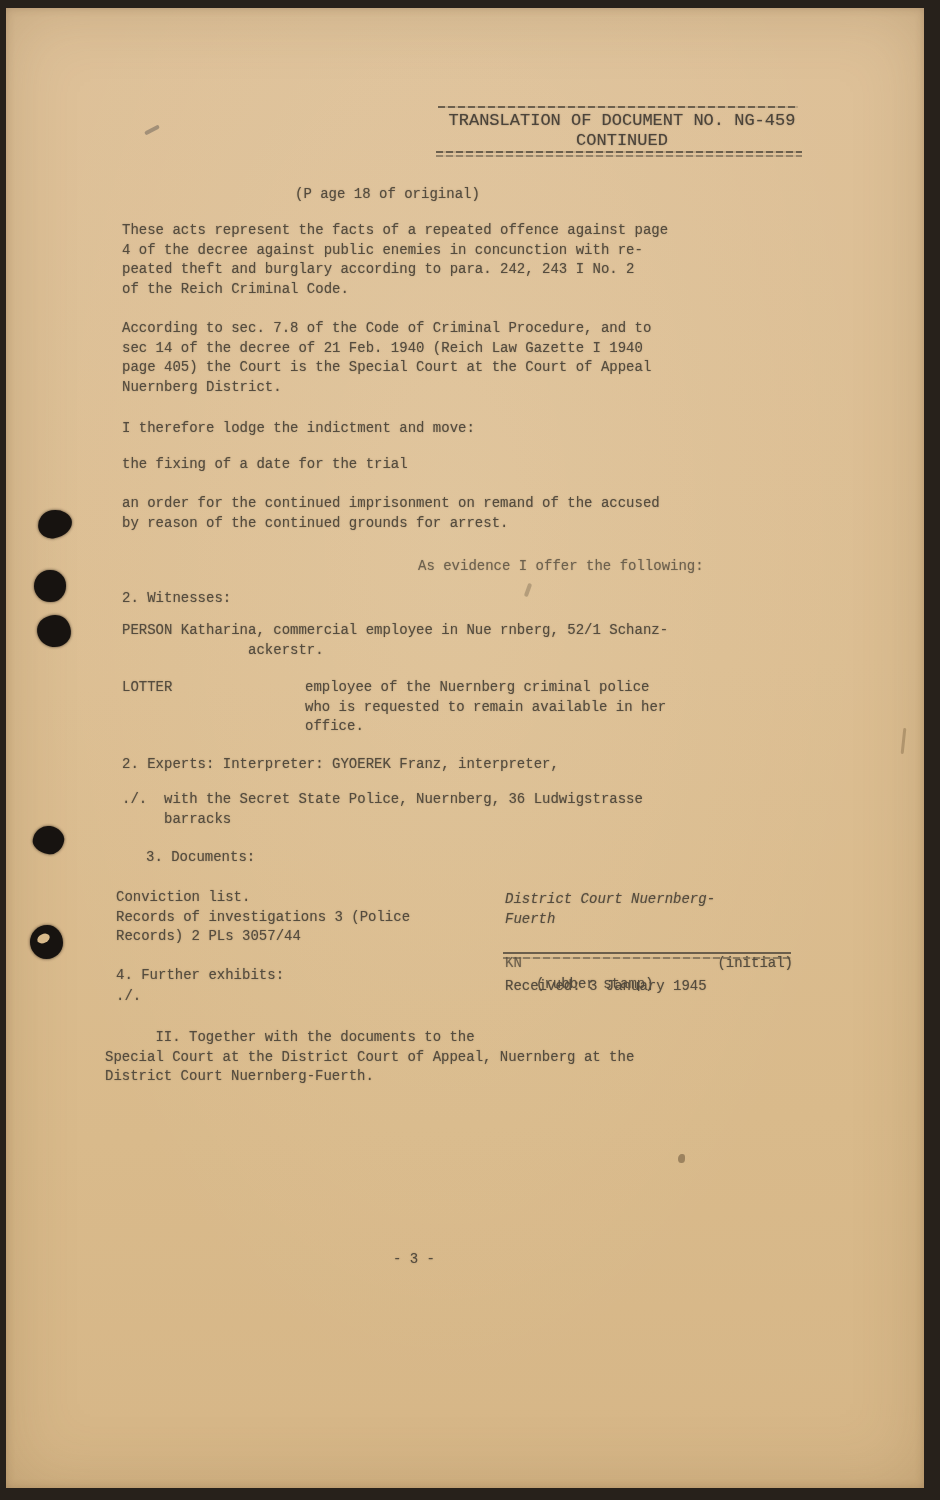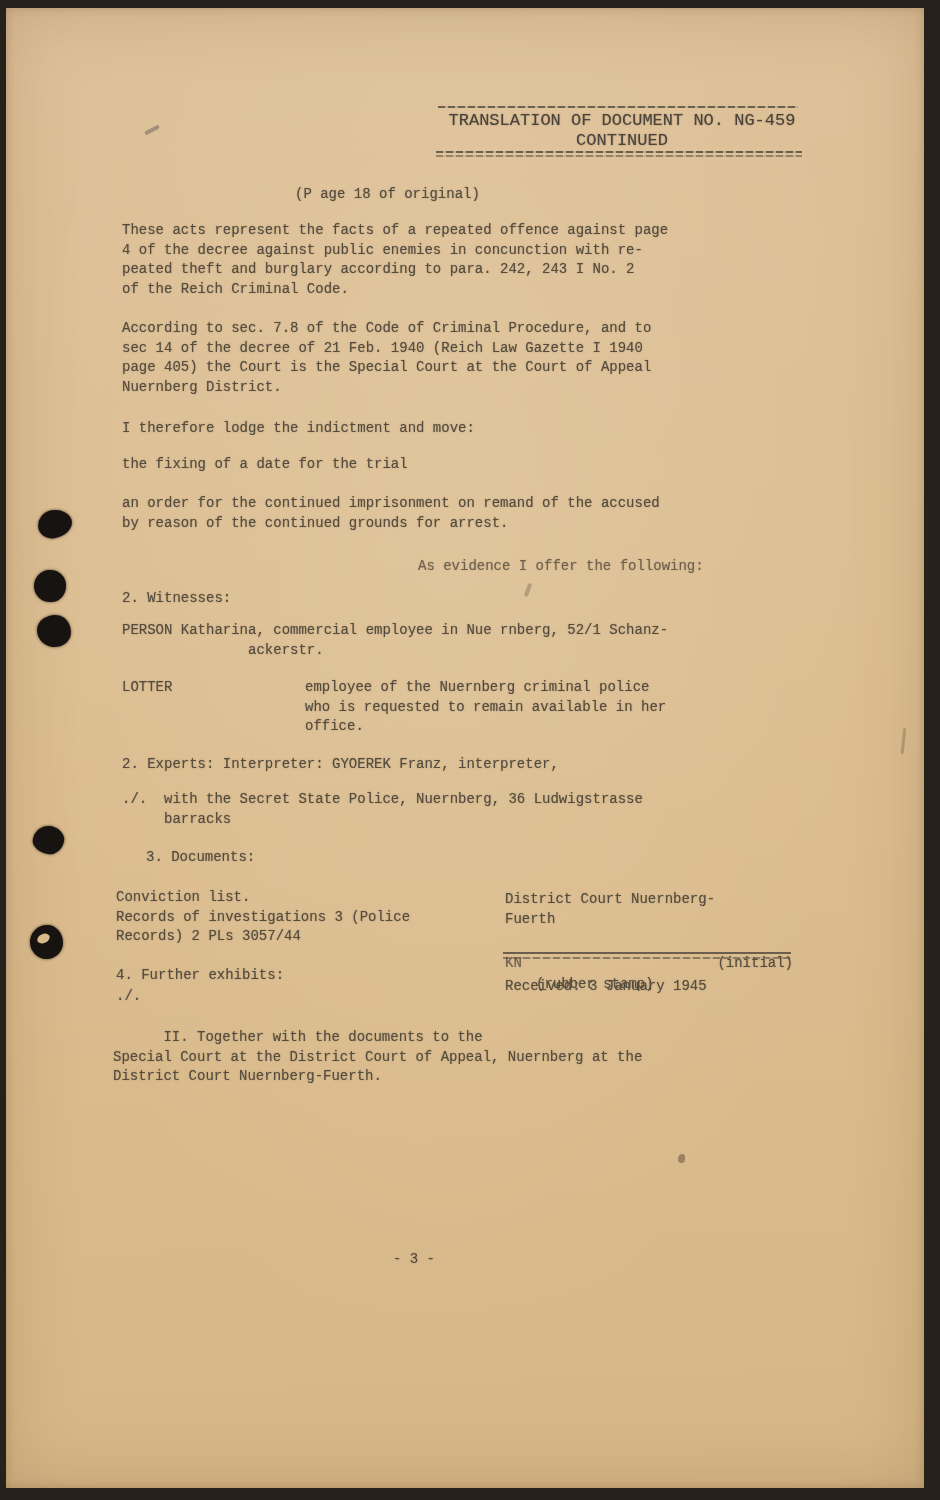--- a/index.html
+++ b/index.html
@@ -112,7 +112,7 @@
   <div class="tw" style="left:110px;top:958px;">4. Further exhibits:</div>
   <div class="tw" style="left:110px;top:979px;">./.</div>
 
-  <div class="tw" style="left:499px;top:882px;">District Court Nuernberg-
+  <div class="tw" style="left:499px;top:882px;font-style:italic;">District Court Nuernberg-
 Fuerth</div>
   <div class="tw" style="left:499px;top:925px;margin-top:44px;">Received: 3 January 1945</div>
   <div class="dash-line" style="left:497px;top:944px;width:288px;background:#574e40;"></div>

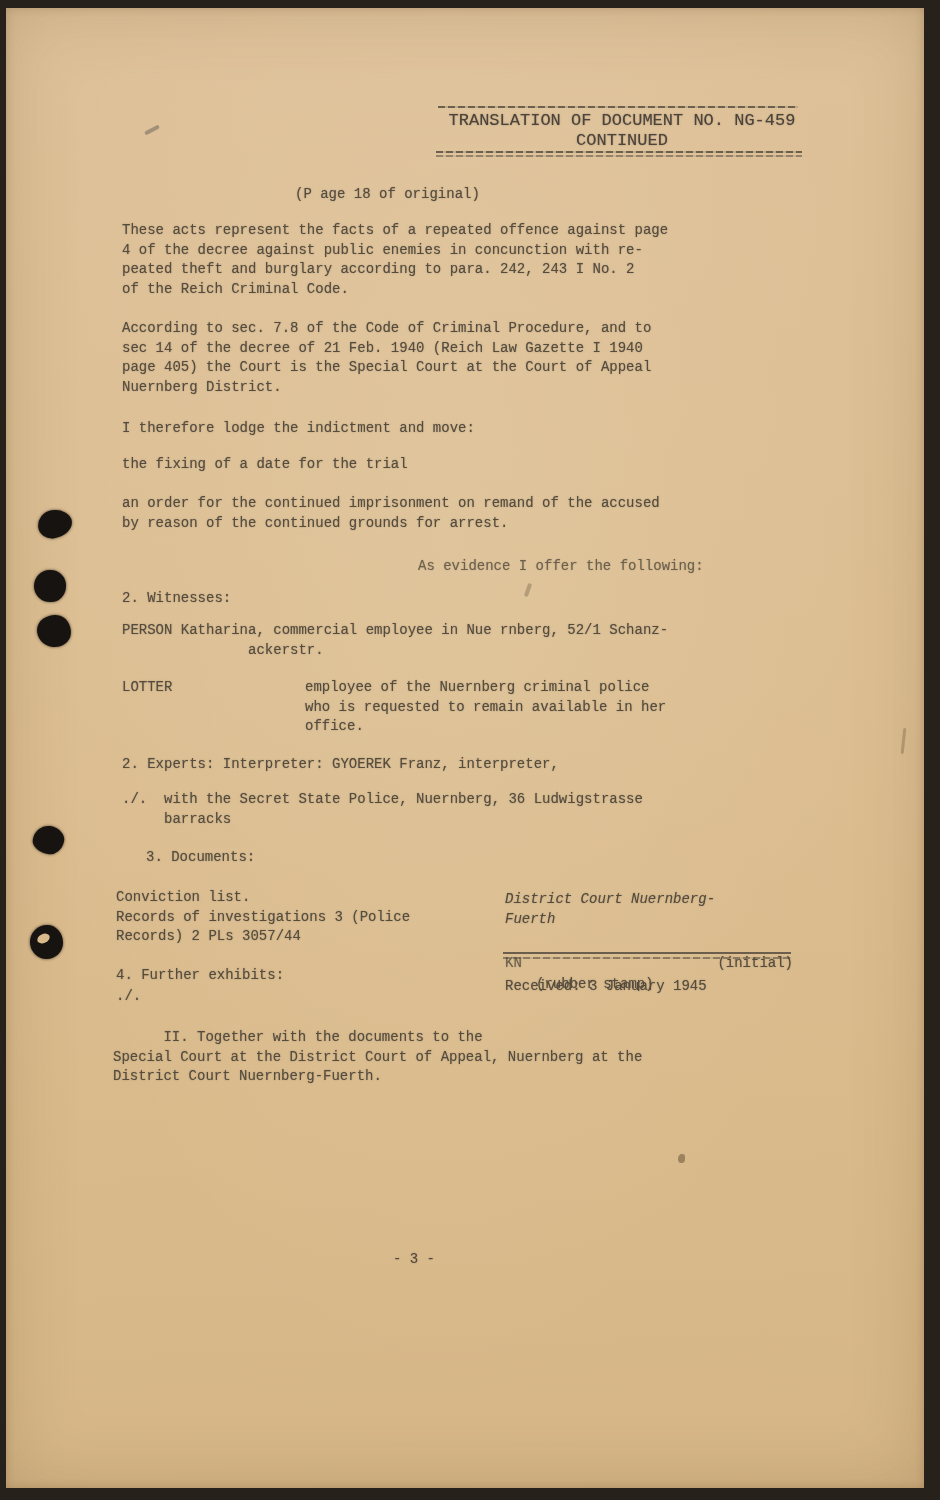--- a/index.html
+++ b/index.html
@@ -123,7 +123,7 @@
   </div>
   <div class="tw" style="left:530px;top:967px;text-align:right;">(rubber stamp)</div>
 
-  <div class="tw" style="left:107px;top:1020px;">      II. Together with the documents to the
+  <div class="tw" style="left:99px;top:1020px;">      II. Together with the documents to the
 Special Court at the District Court of Appeal, Nuernberg at the
 District Court Nuernberg-Fuerth.</div>
 

